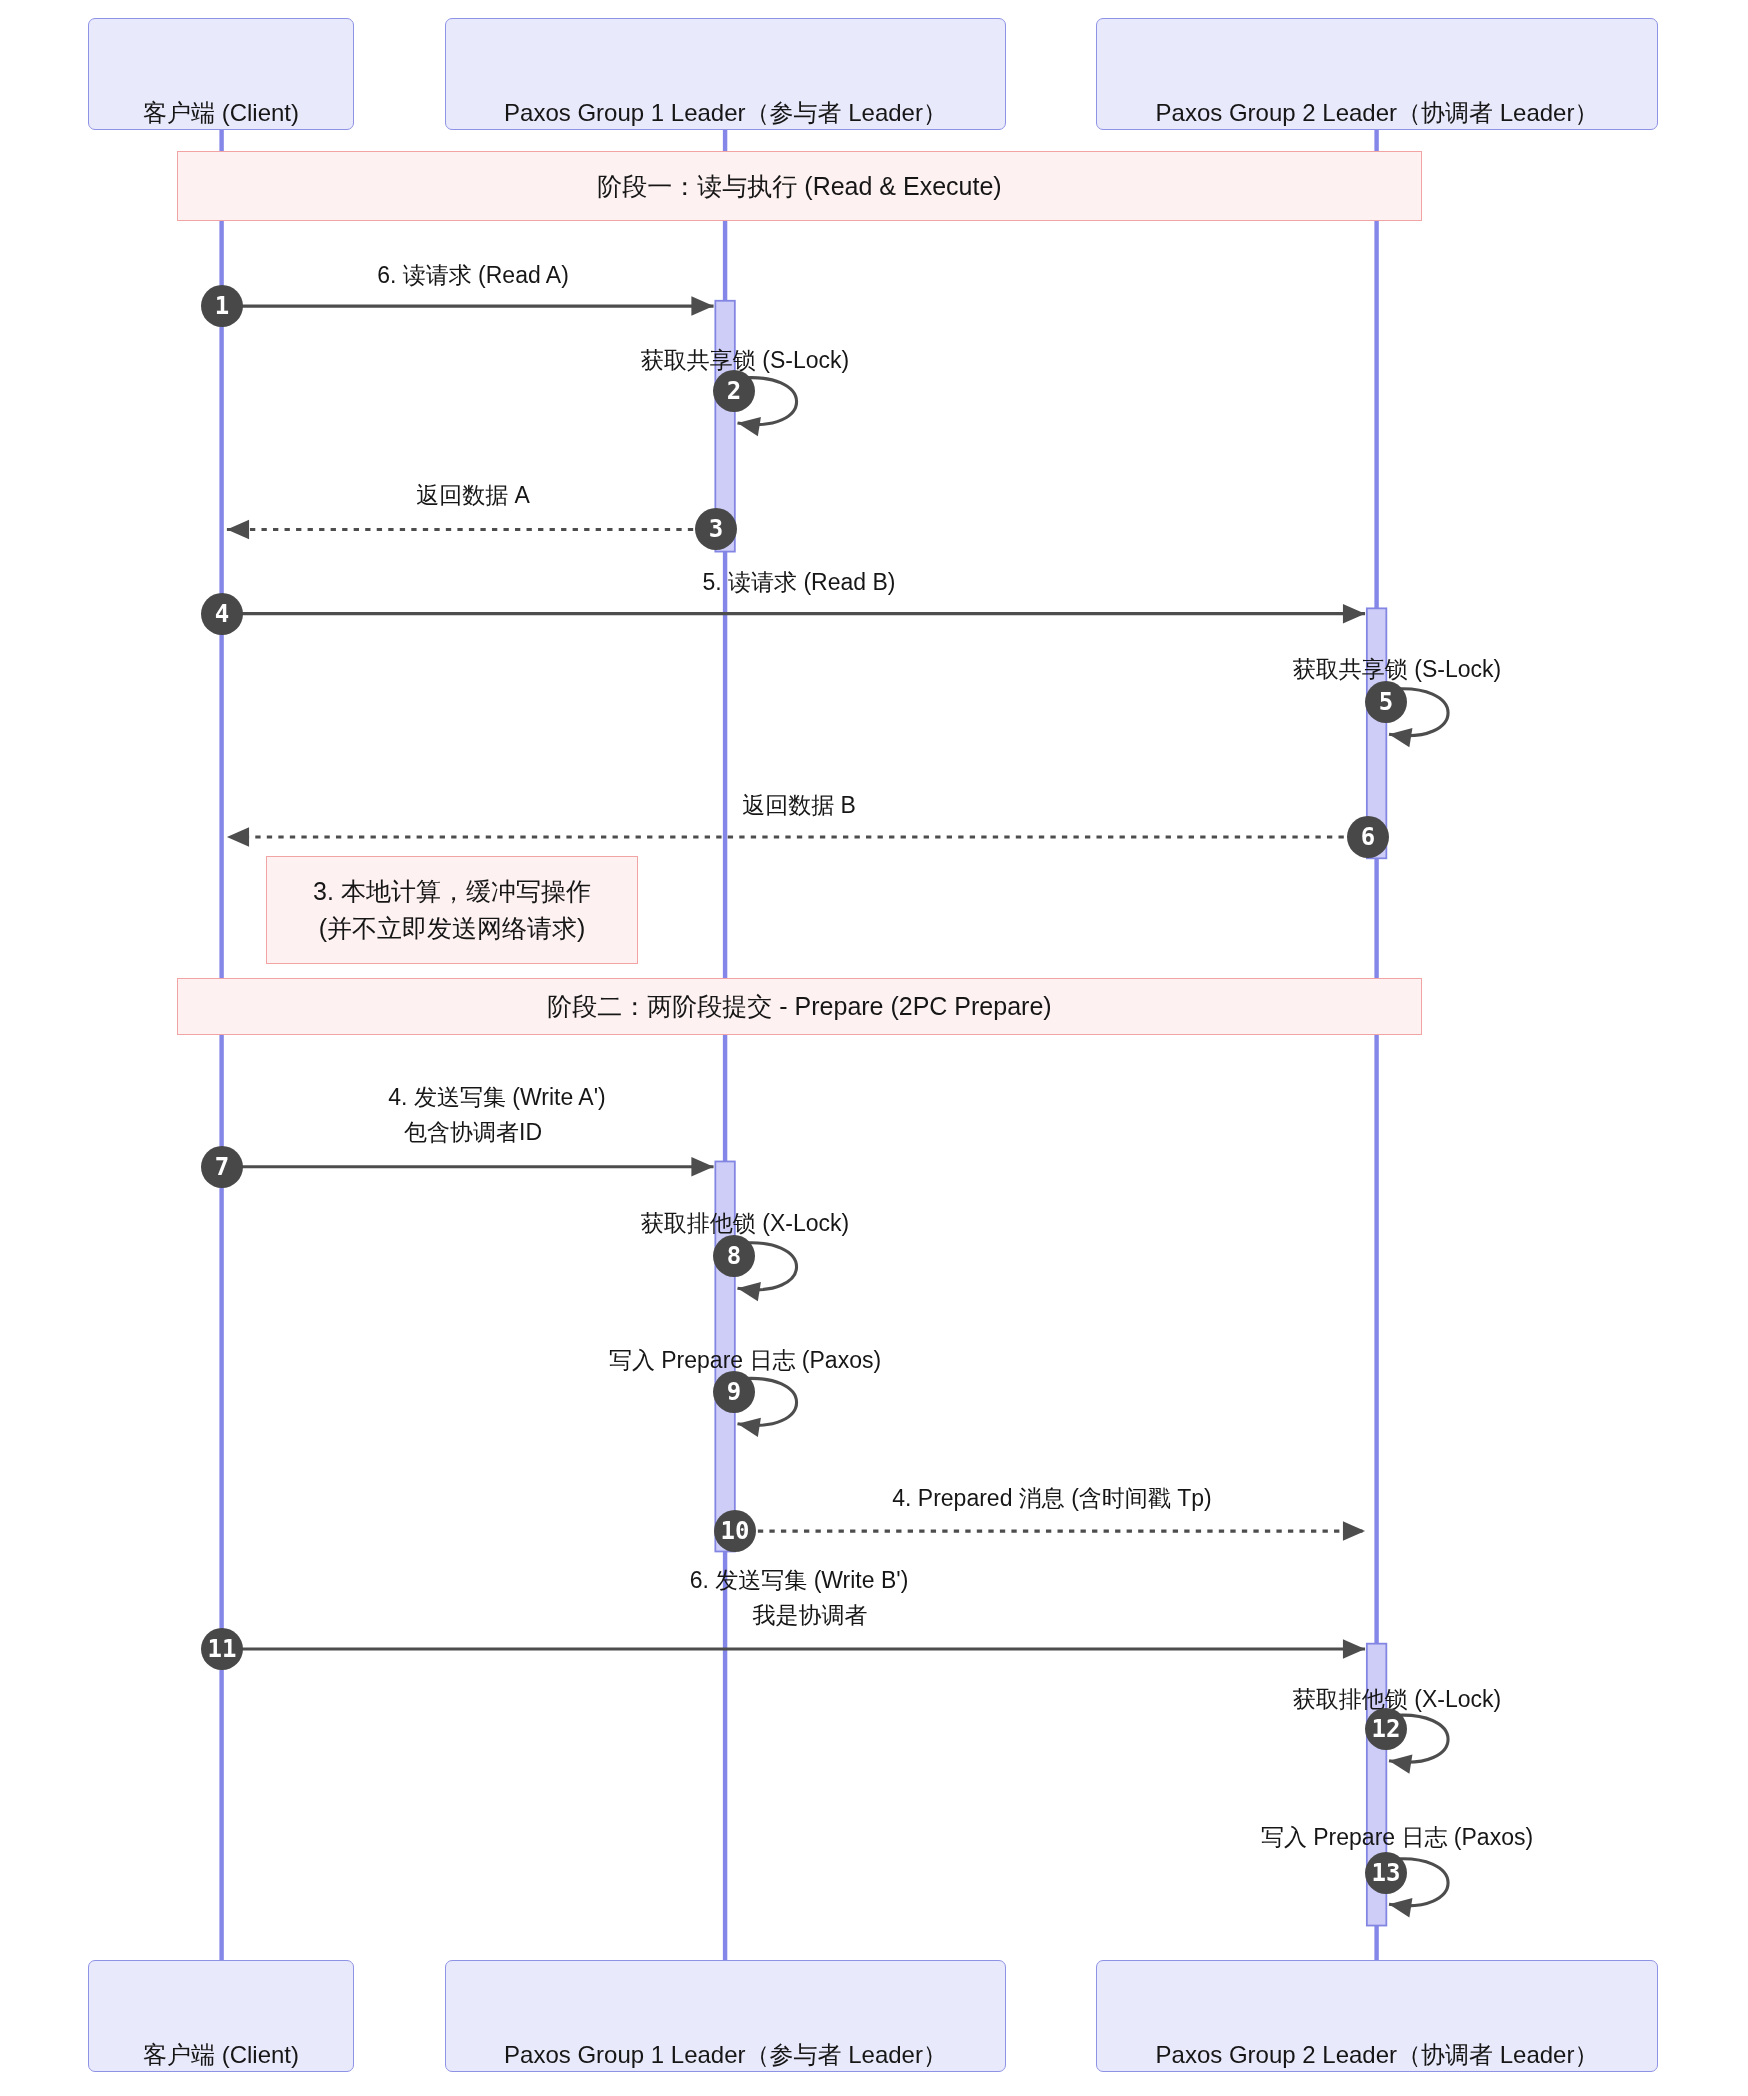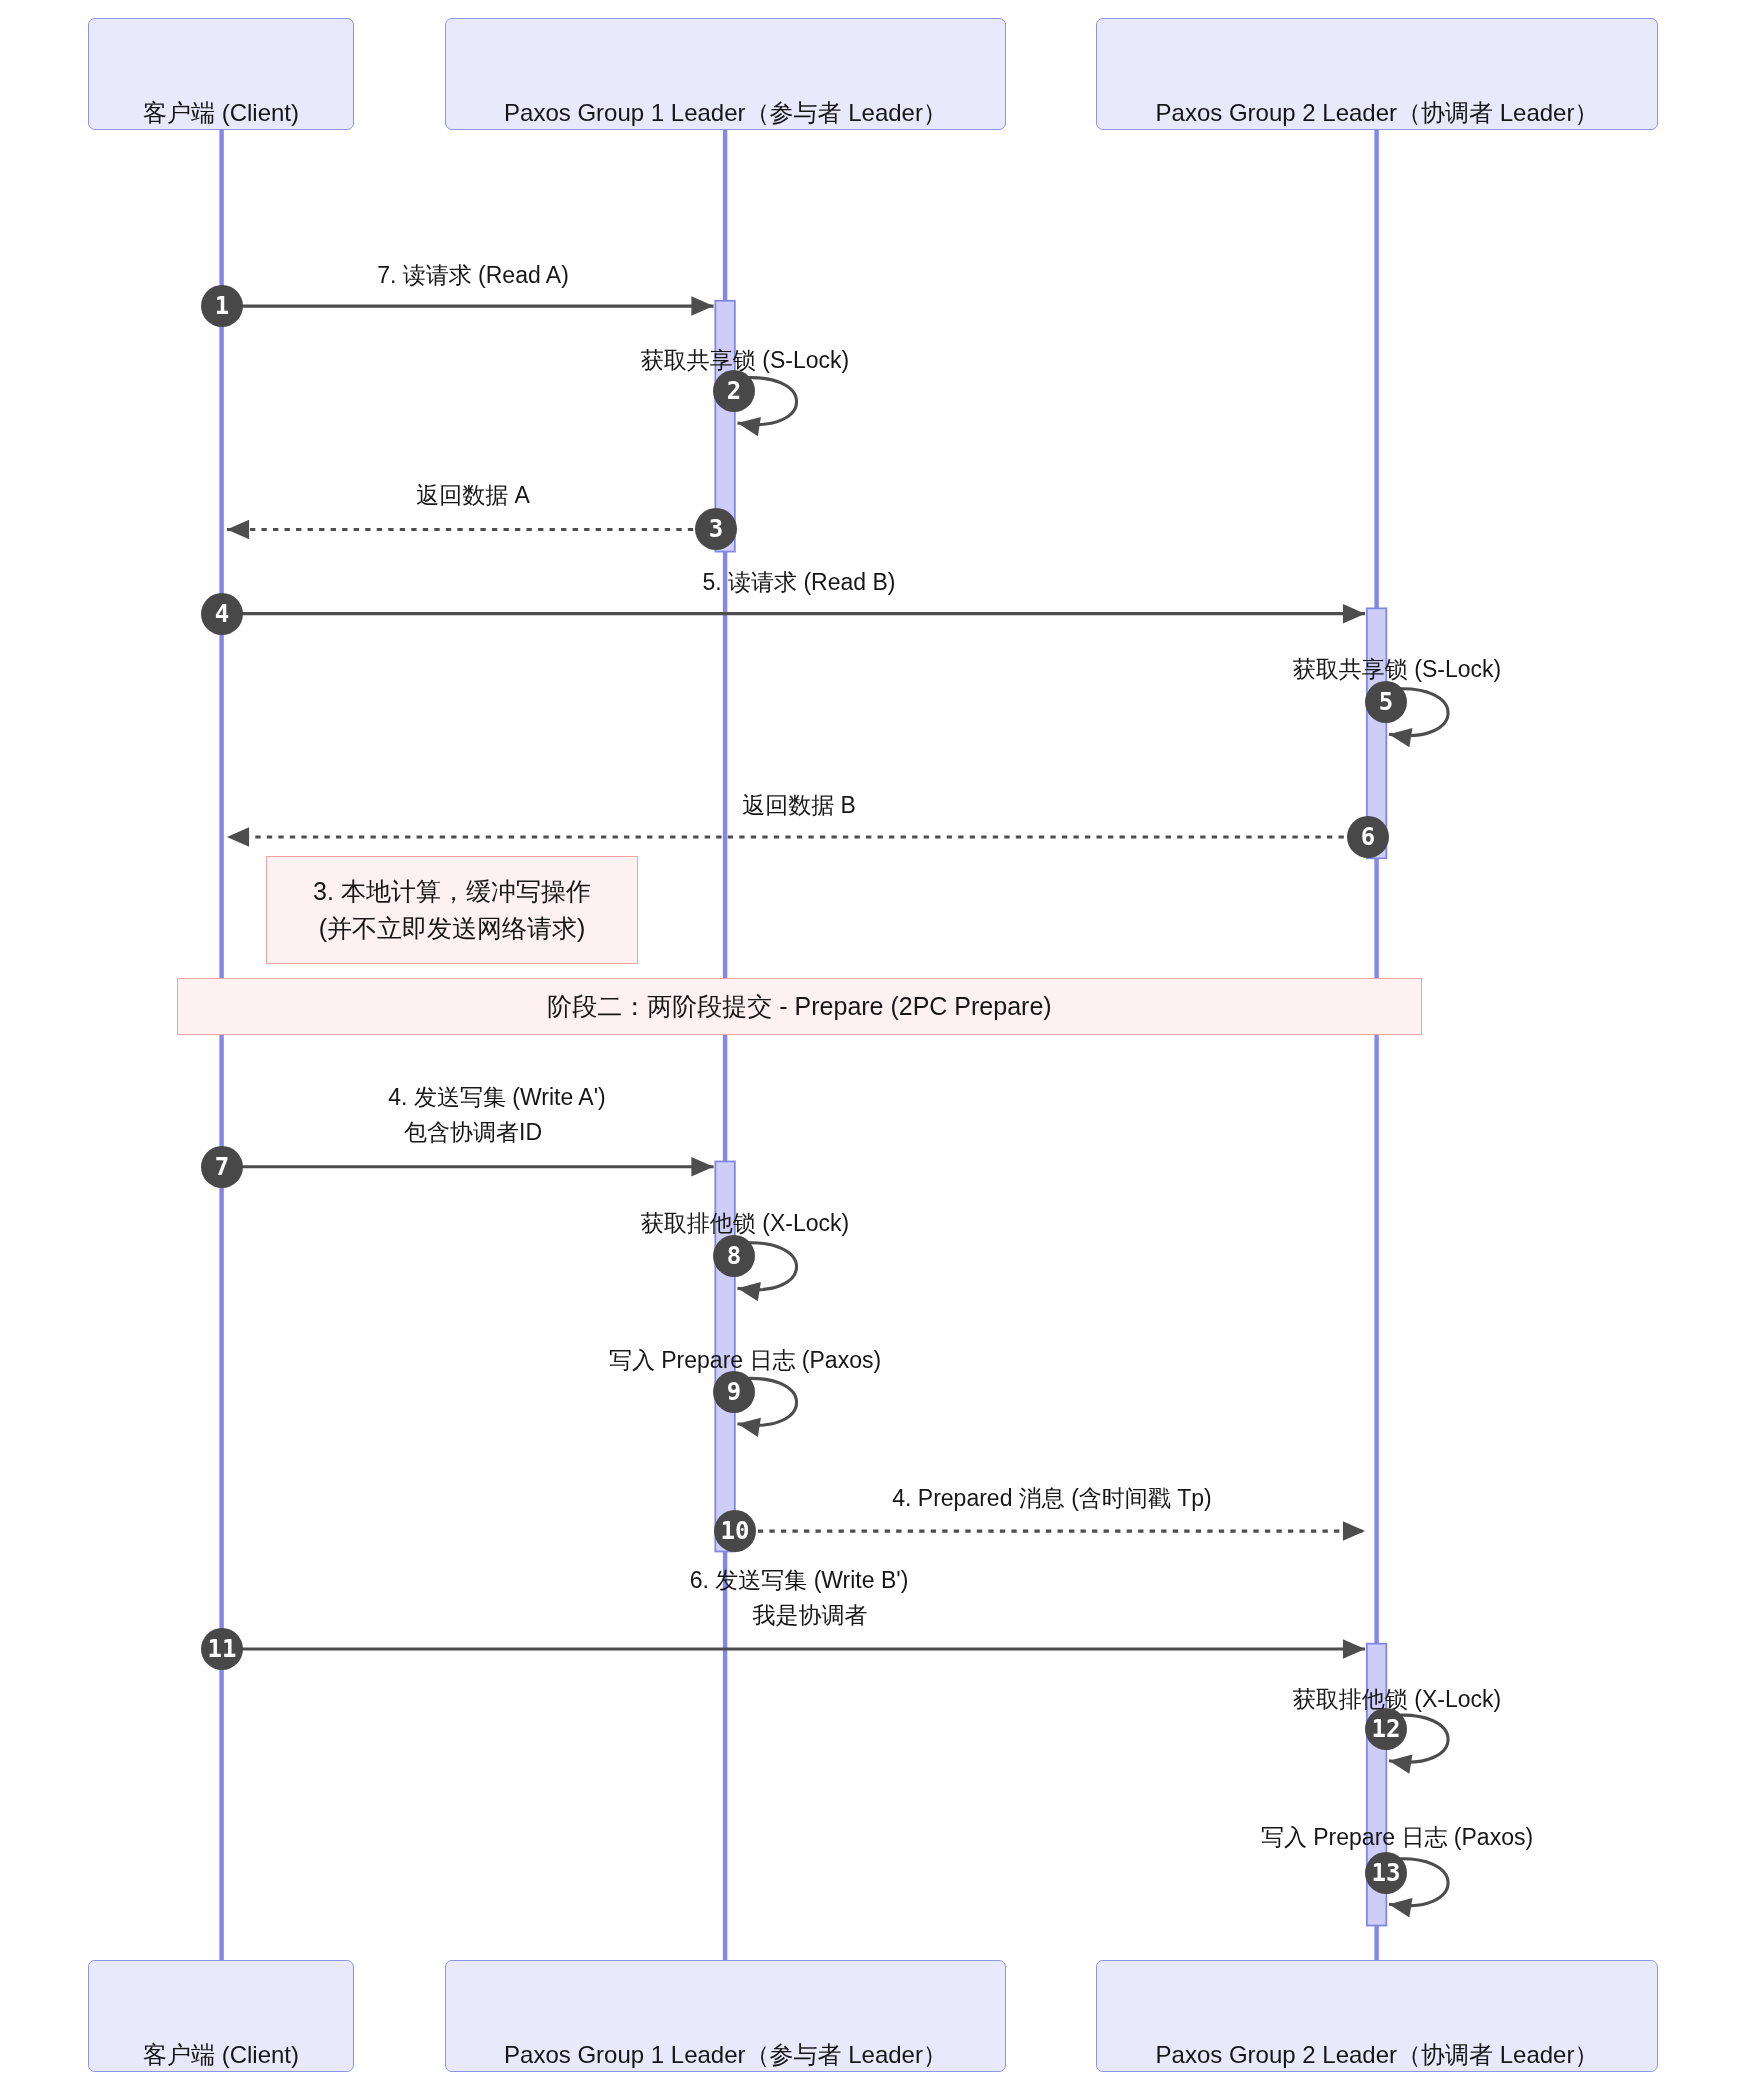--- a/index.html
+++ b/index.html
@@ -93,6 +93,9 @@
     <span>Paxos Group 2 Leader（协调者 Leader）</span>
   </div>
 
+  <div class="banner" style="top:151px; height:70px;">
+    <span>阶段一：读与执行 (Read &amp; Execute)</span>
+  </div>
   <div class="banner" style="top:978px; height:57px;">
     <span>阶段二：两阶段提交 - Prepare (2PC Prepare)</span>
   </div>

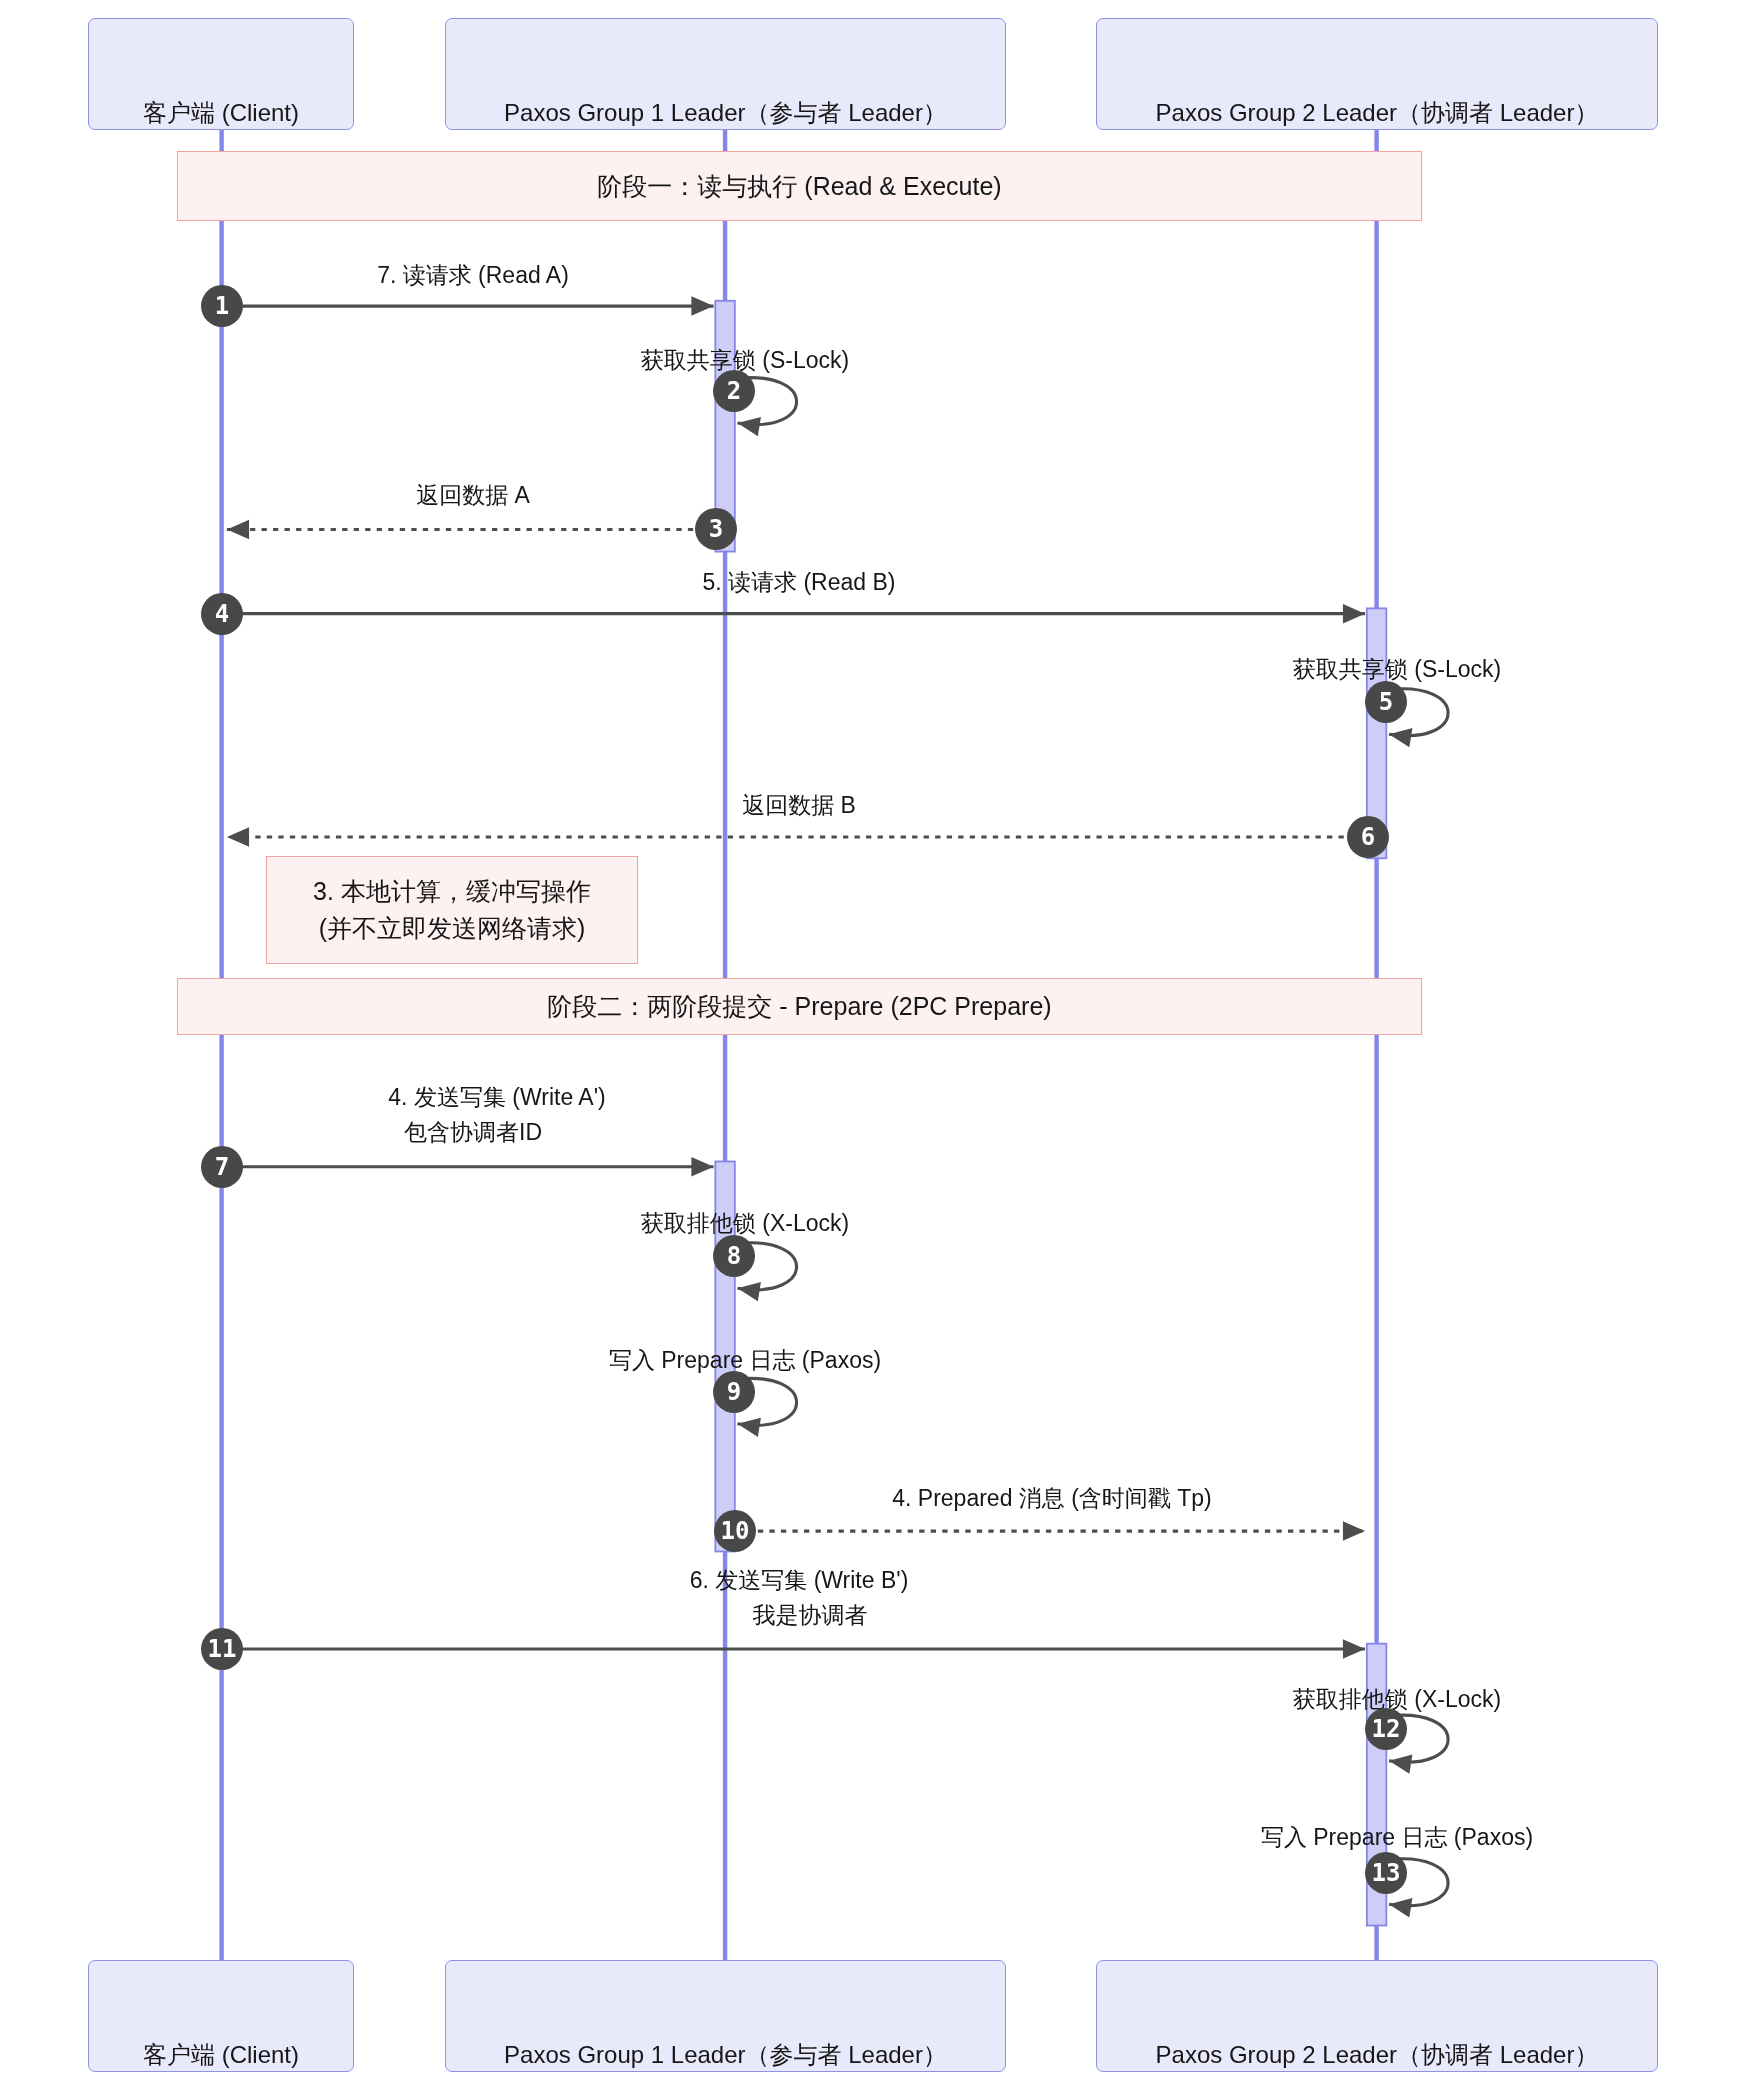--- a/index.html
+++ b/index.html
@@ -105,7 +105,7 @@
     <span>(并不立即发送网络请求)</span>
   </div>
 
-  <div class="mlabel" style="left:473px;  top:275px;">7. 读请求 (Read A)</div>
+  <div class="mlabel" style="left:473px;  top:275px;">6. 读请求 (Read A)</div>
   <div class="mlabel" style="left:745px;  top:360px;">获取共享锁 (S-Lock)</div>
   <div class="mlabel" style="left:473px;  top:495px;">返回数据 A</div>
   <div class="mlabel" style="left:799px;  top:582px;">5. 读请求 (Read B)</div>

